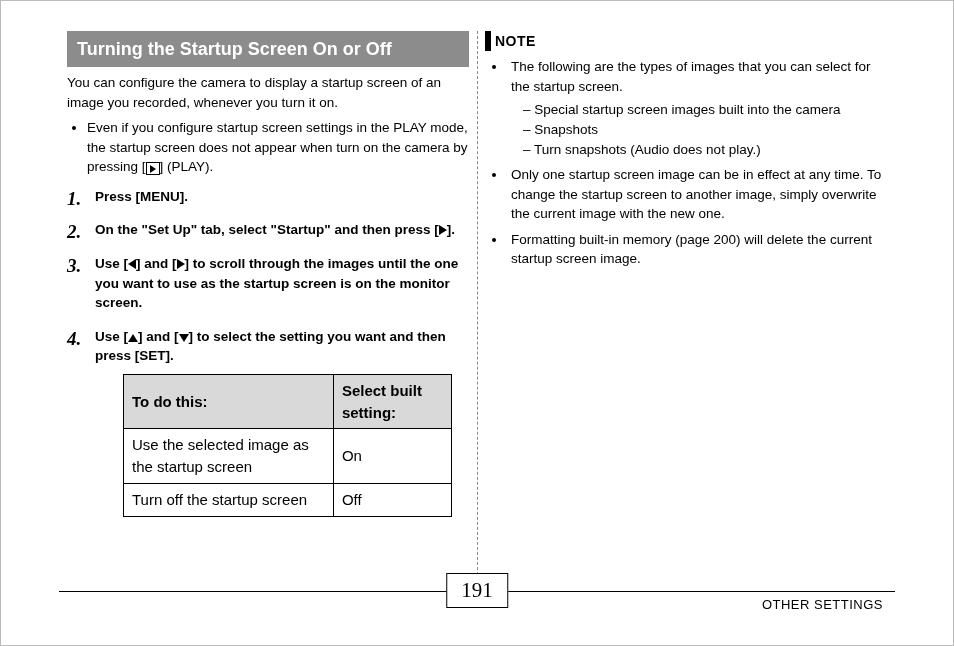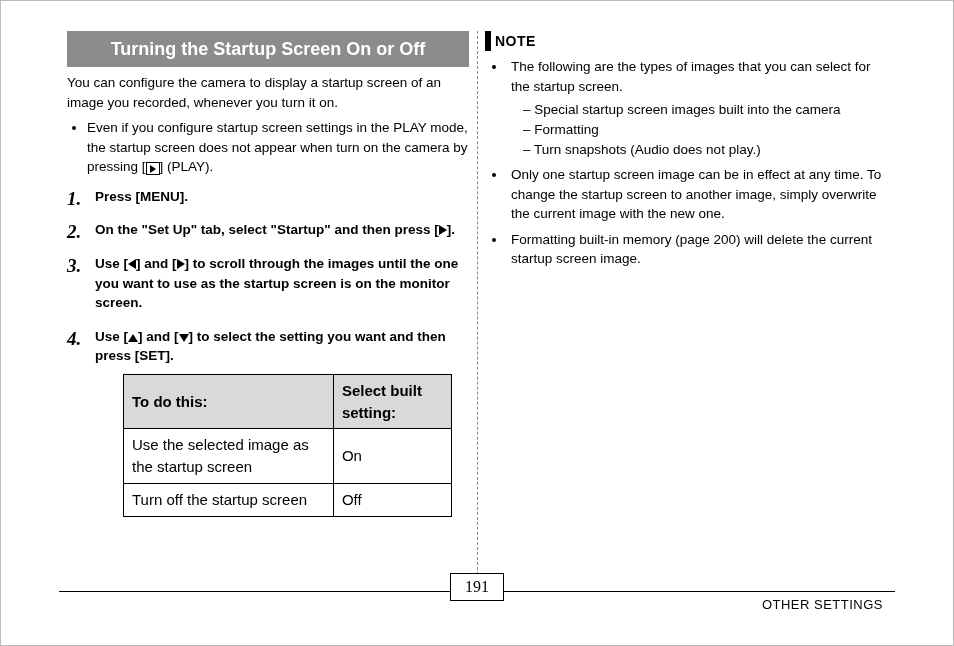--- a/index.html
+++ b/index.html
@@ -46,7 +46,6 @@
     font-size: 18px;
     padding: 5px 10px;
     margin-bottom: 6px;
-    text-align: center;
   }
   .intro { margin: 0 0 6px 0; }
   ul.bullets { margin: 0 0 10px 0; padding-left: 20px; }

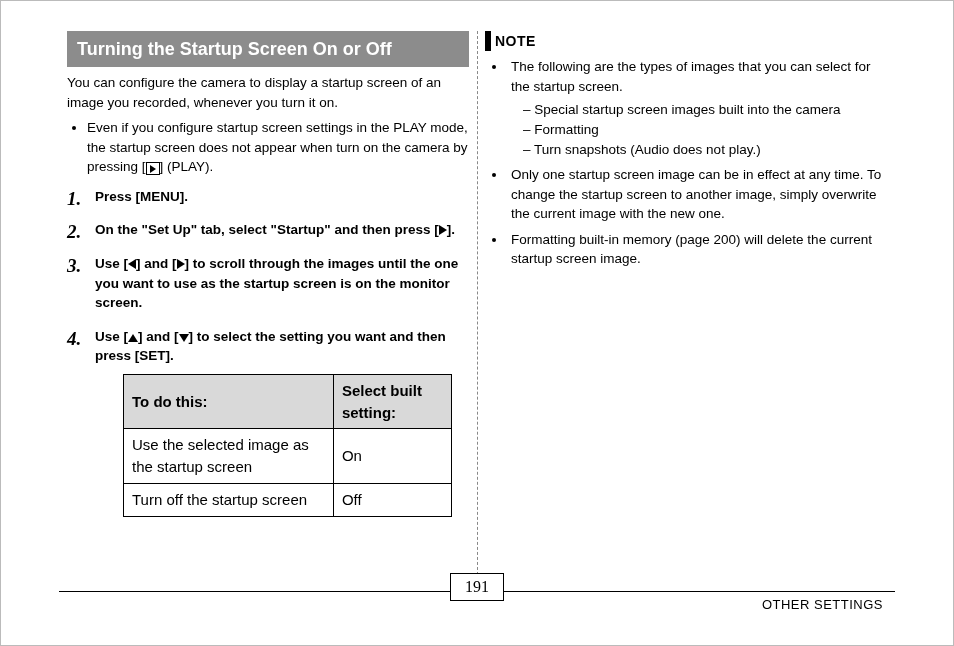--- a/index.html
+++ b/index.html
@@ -203,7 +203,7 @@
           <span>The following are the types of images that you can select for the startup screen.</span>
           <ul class="sublist">
             <li>Special startup screen images built into the camera</li>
-            <li>Formatting</li>
+            <li>Snapshots</li>
             <li>Turn snapshots (Audio does not play.)</li>
           </ul>
         </li>

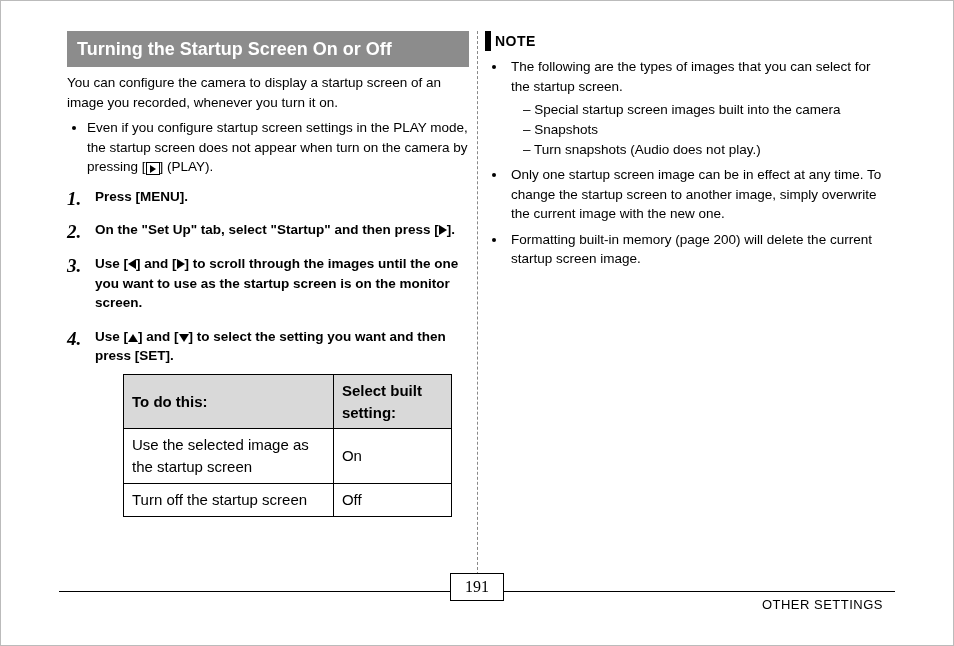--- a/index.html
+++ b/index.html
@@ -121,7 +121,7 @@
     background: #fff;
     border: 1px solid #000;
     padding: 4px 14px;
-    font-size: 16px;
+    font-size: 21px;
     font-family: Georgia, "Times New Roman", serif;
   }
   .footer-label {

